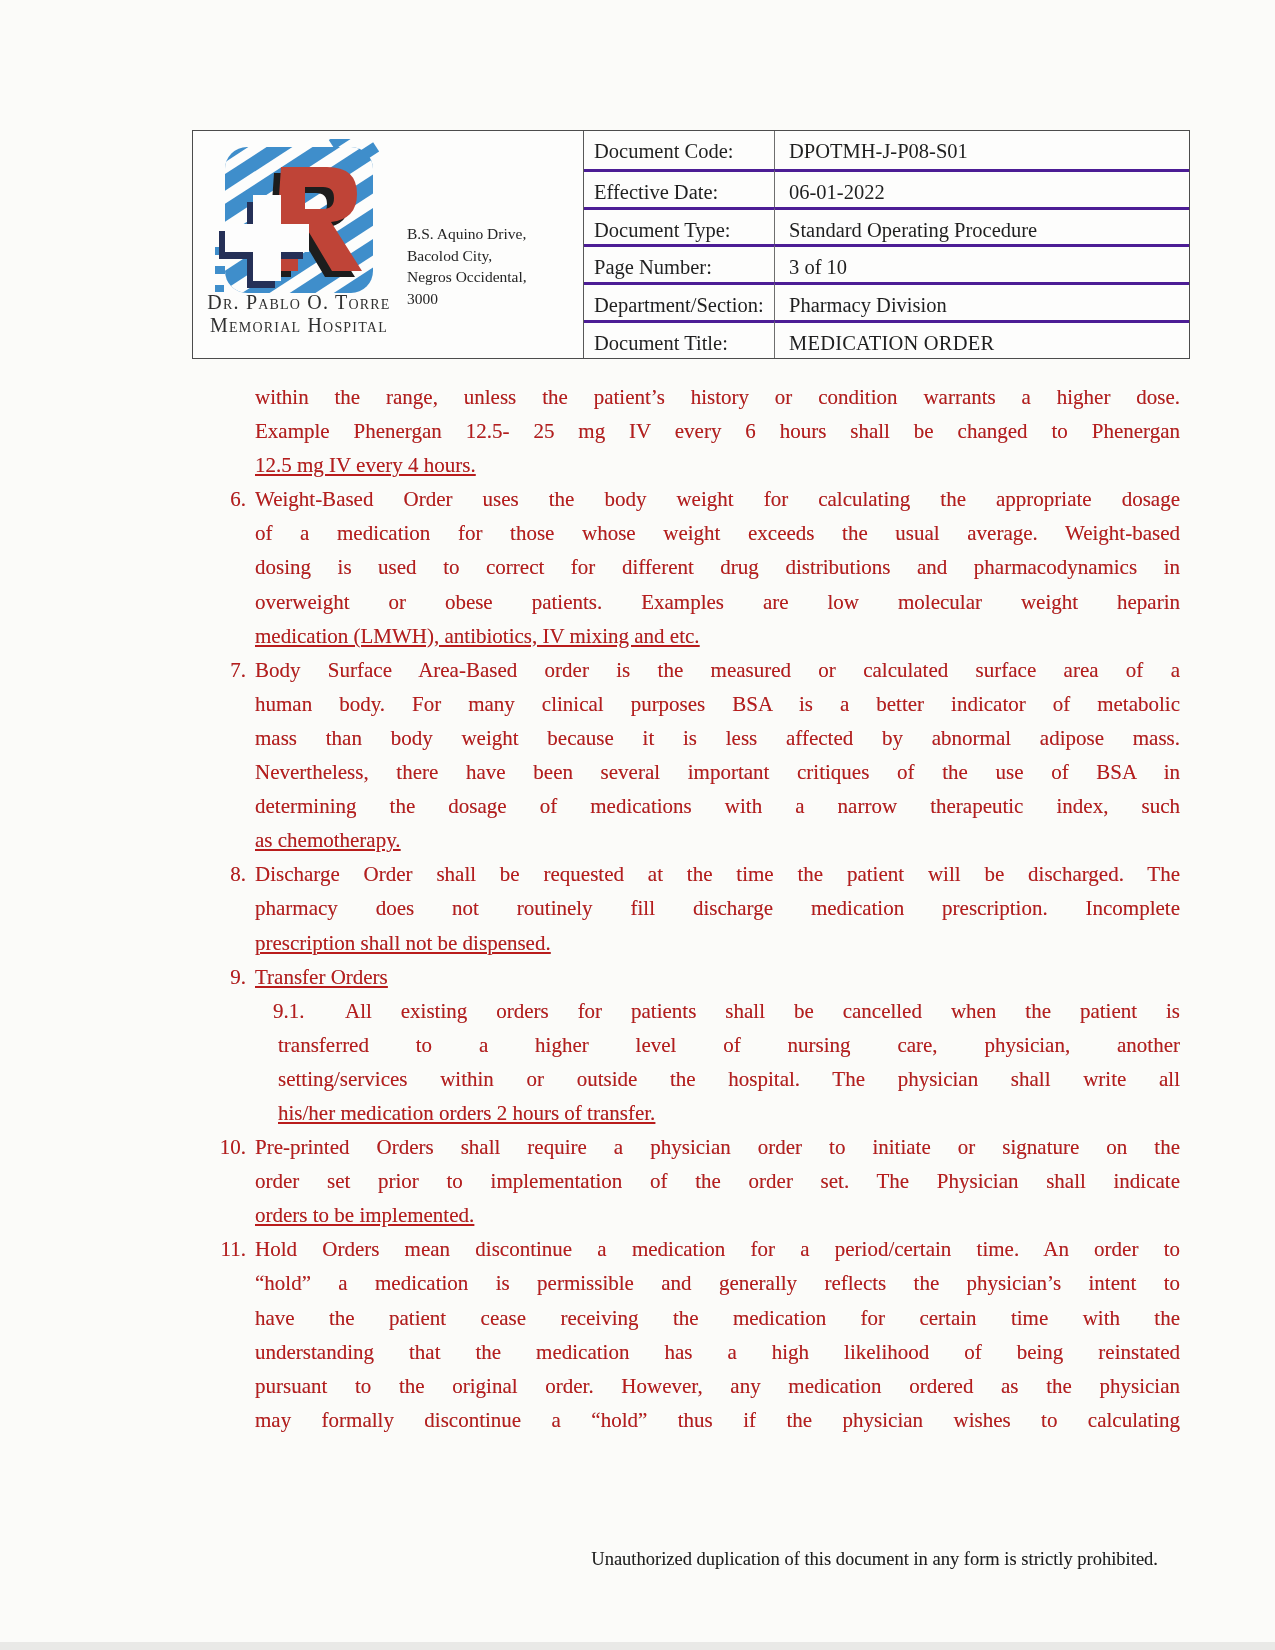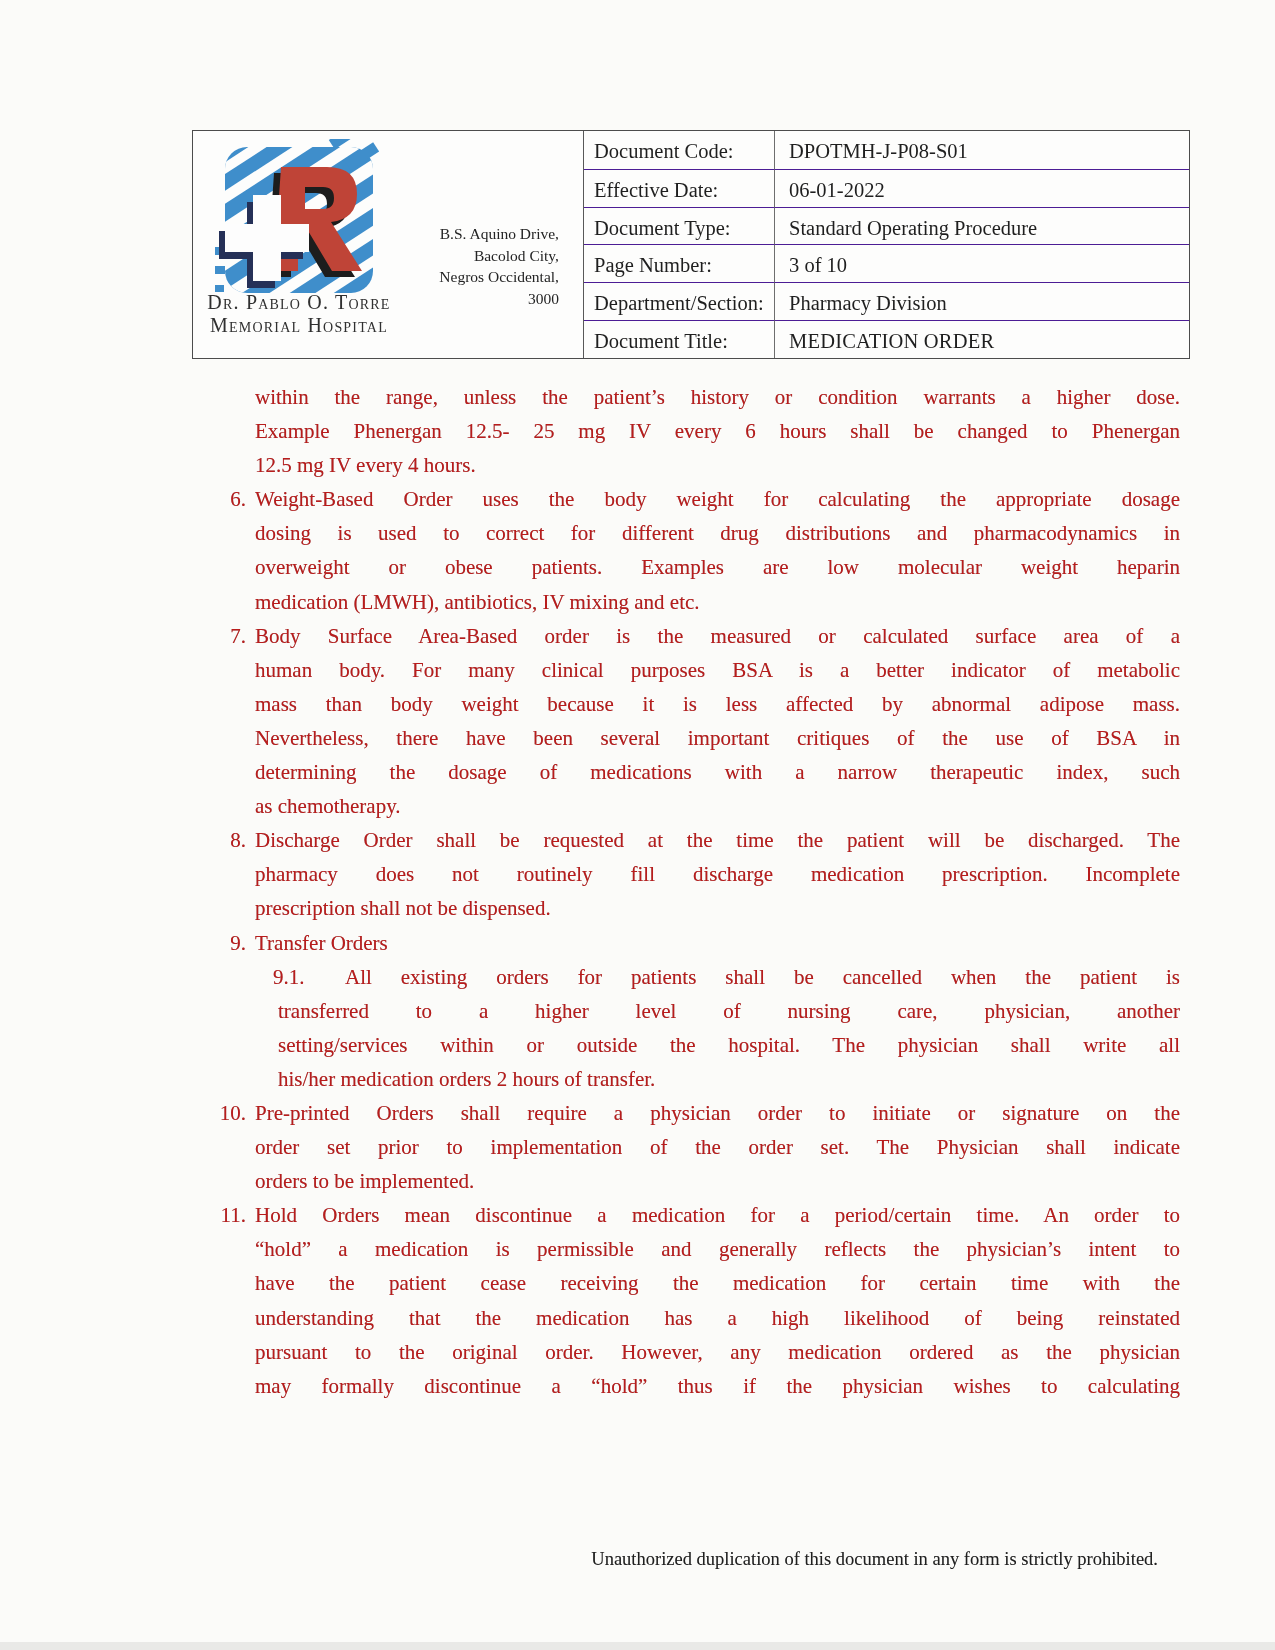--- a/index.html
+++ b/index.html
@@ -23,7 +23,7 @@
   .hlbl,.hval{
     box-sizing:border-box;font-size:20.5px;line-height:24px;color:#1f1f1f;
     padding:8px 4px 0 10px;white-space:nowrap;overflow:hidden;
-    border-top:1px solid #4c1d95;
+    border-top:3px solid #4c1d95;
   }
   .hlbl{grid-column:2;}
   .hval{grid-column:3;border-left:1px solid #6e6e6e;padding-left:14px;}

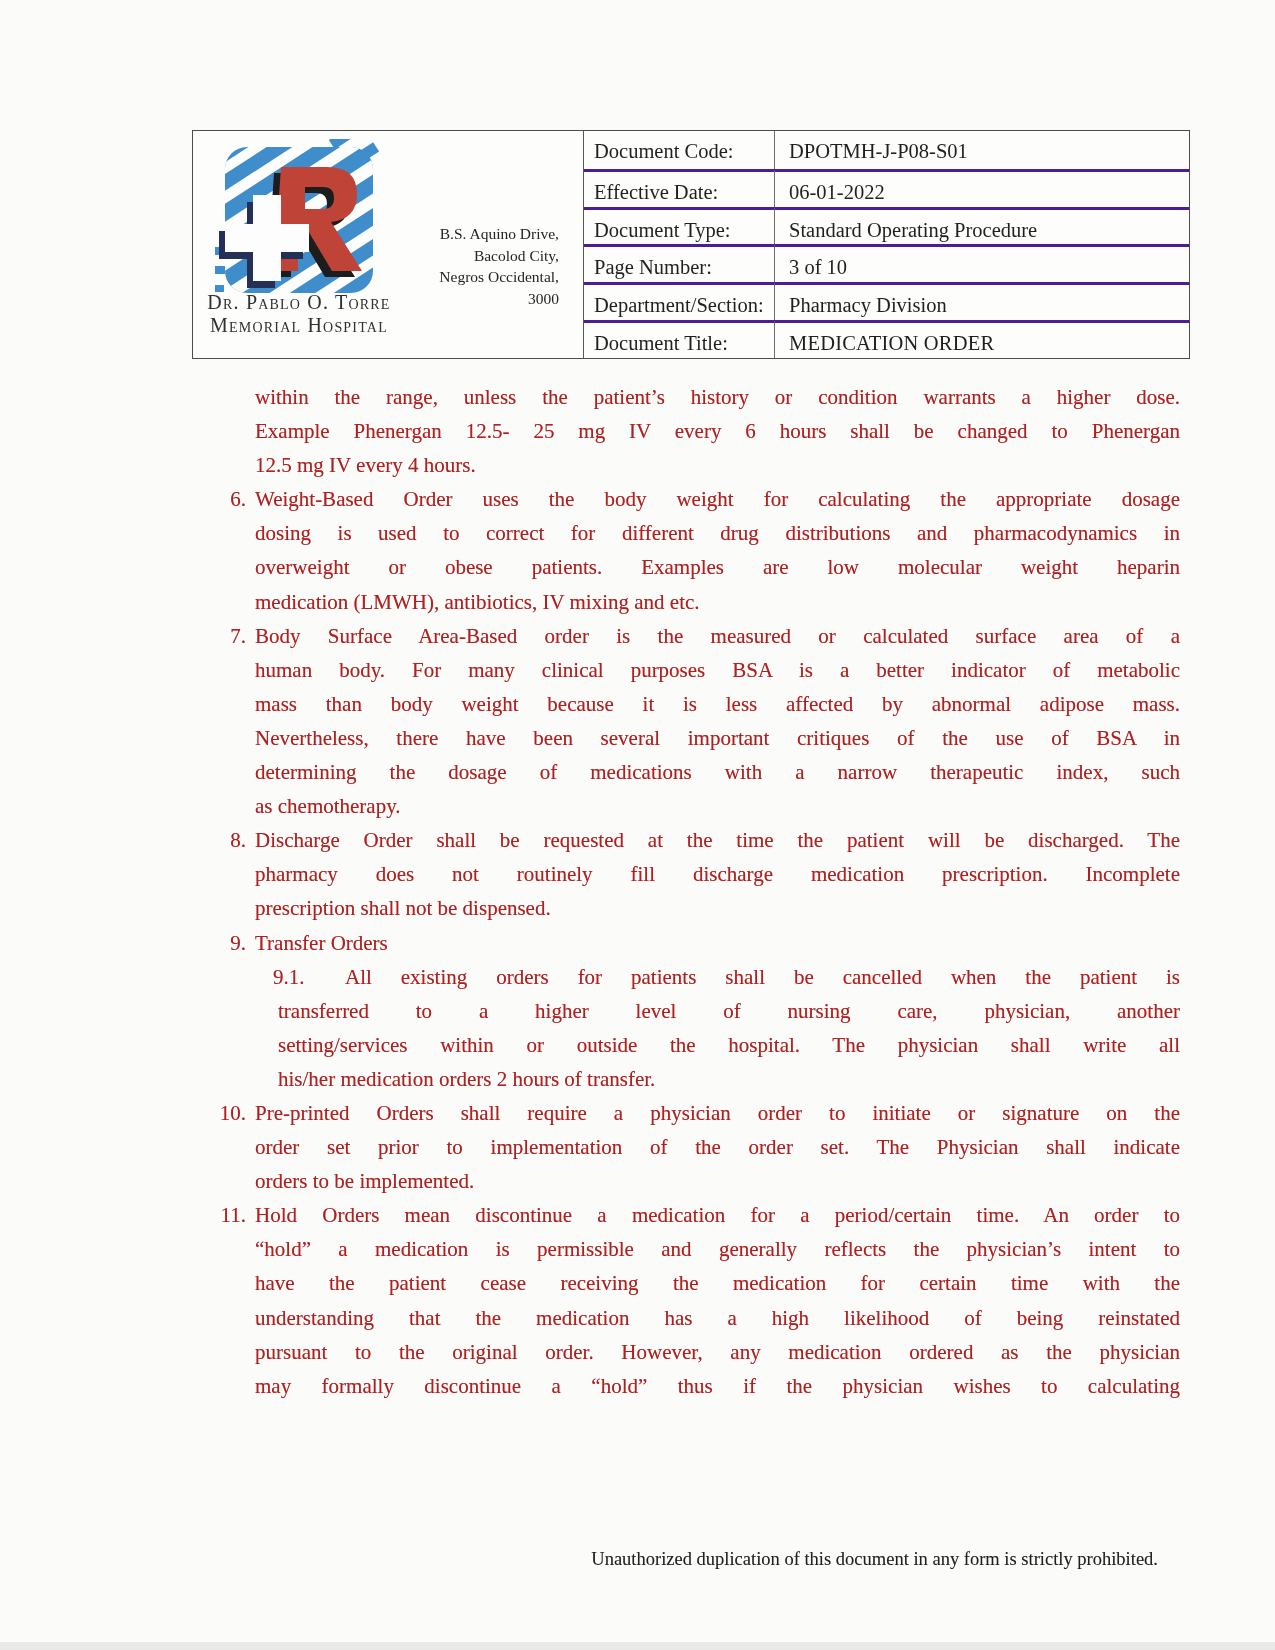--- a/index.html
+++ b/index.html
@@ -35,7 +35,7 @@
     font-variant:small-caps;font-size:20px;line-height:23px;letter-spacing:1.2px;color:#303030;
   }
   .hosp-addr{
-    position:absolute;left:190px;top:92px;width:176px;text-align:right;
+    position:absolute;left:214px;top:92px;width:176px;text-align:left;
     font-size:15.5px;line-height:21.5px;color:#242424;
   }
   .logo-svg{position:absolute;left:22px;top:8px;}

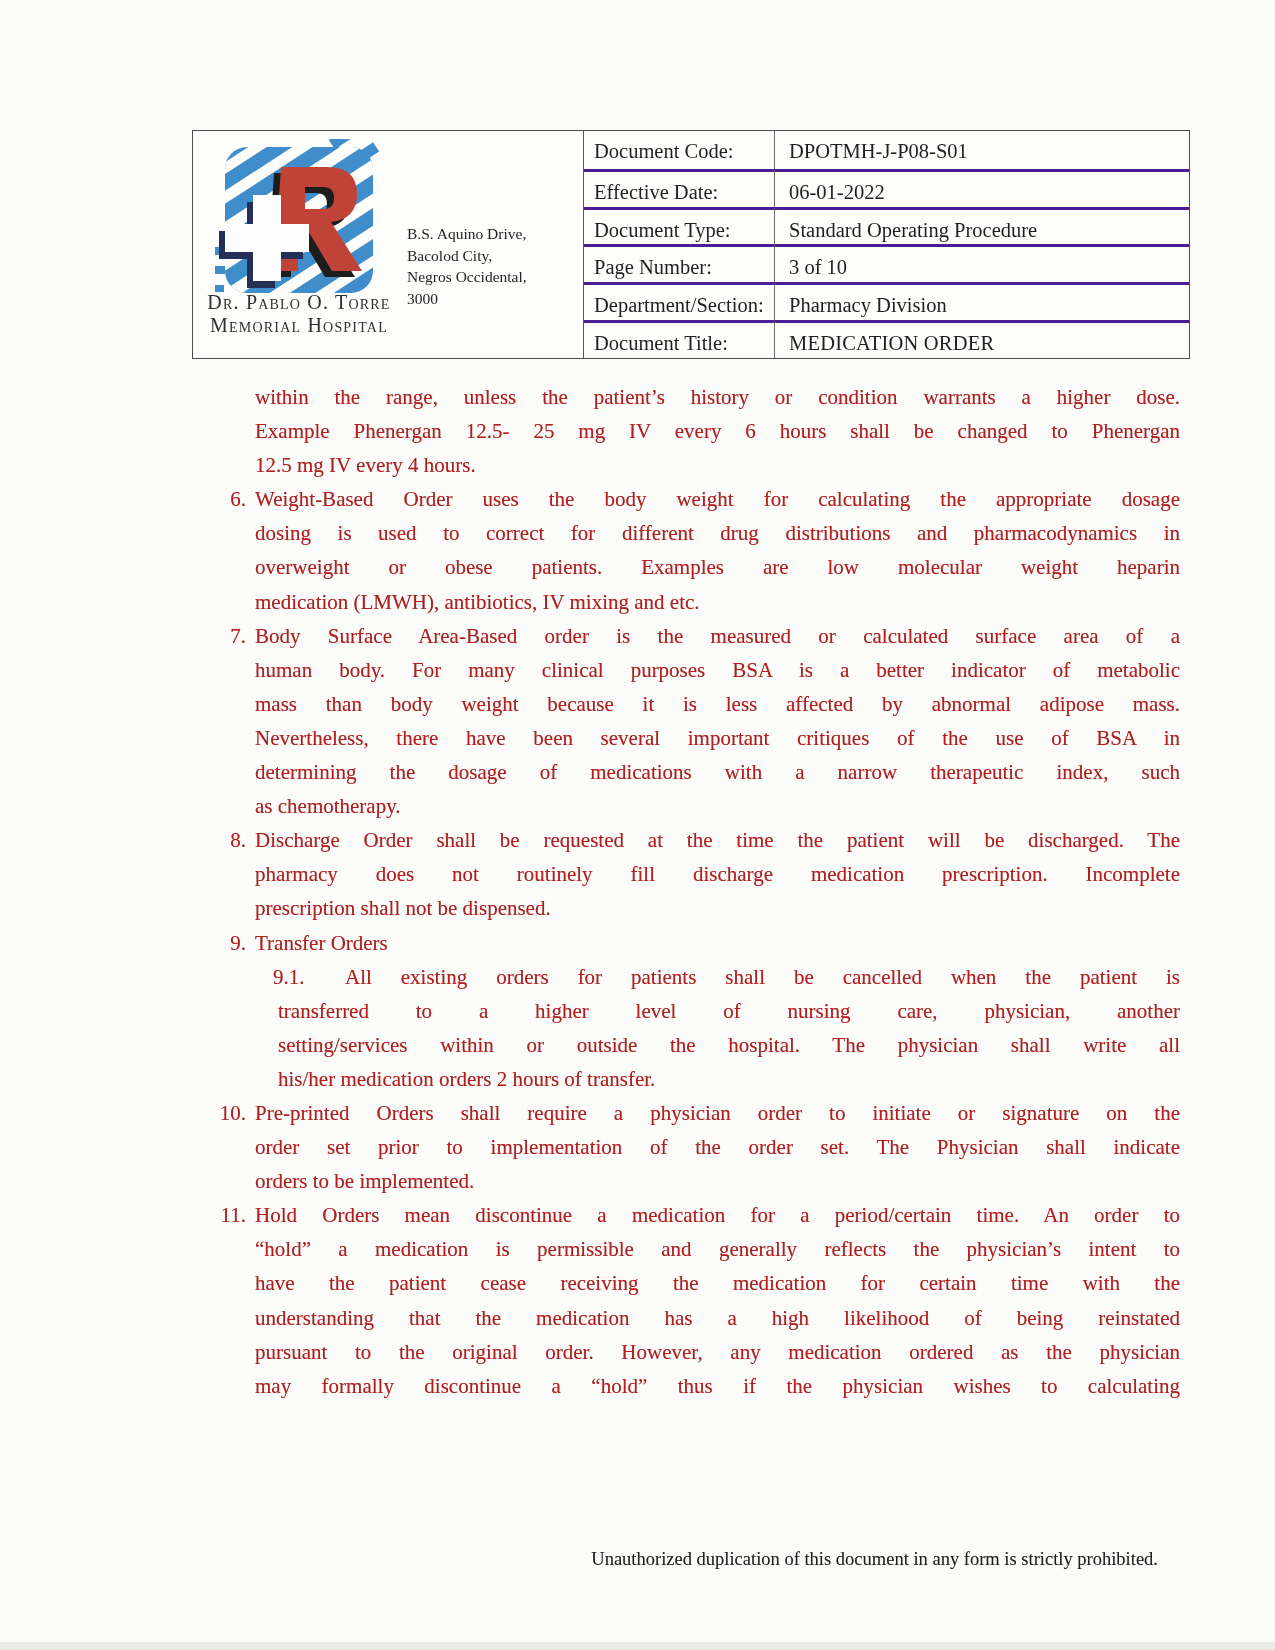--- a/index.html
+++ b/index.html
@@ -48,7 +48,7 @@
   }
   .para{margin:0;position:relative;}
   .line{text-align:justify;text-align-last:justify;}
-  .line.end{text-align-last:left;}
+  .line.end{text-align-last:left;text-decoration:underline;}
   .num{position:absolute;left:-43px;top:0;width:34px;text-align:right;}
   .para.sub{margin-left:23px;width:902px;}
   .para.sub .num{left:-5px;width:auto;text-align:left;}

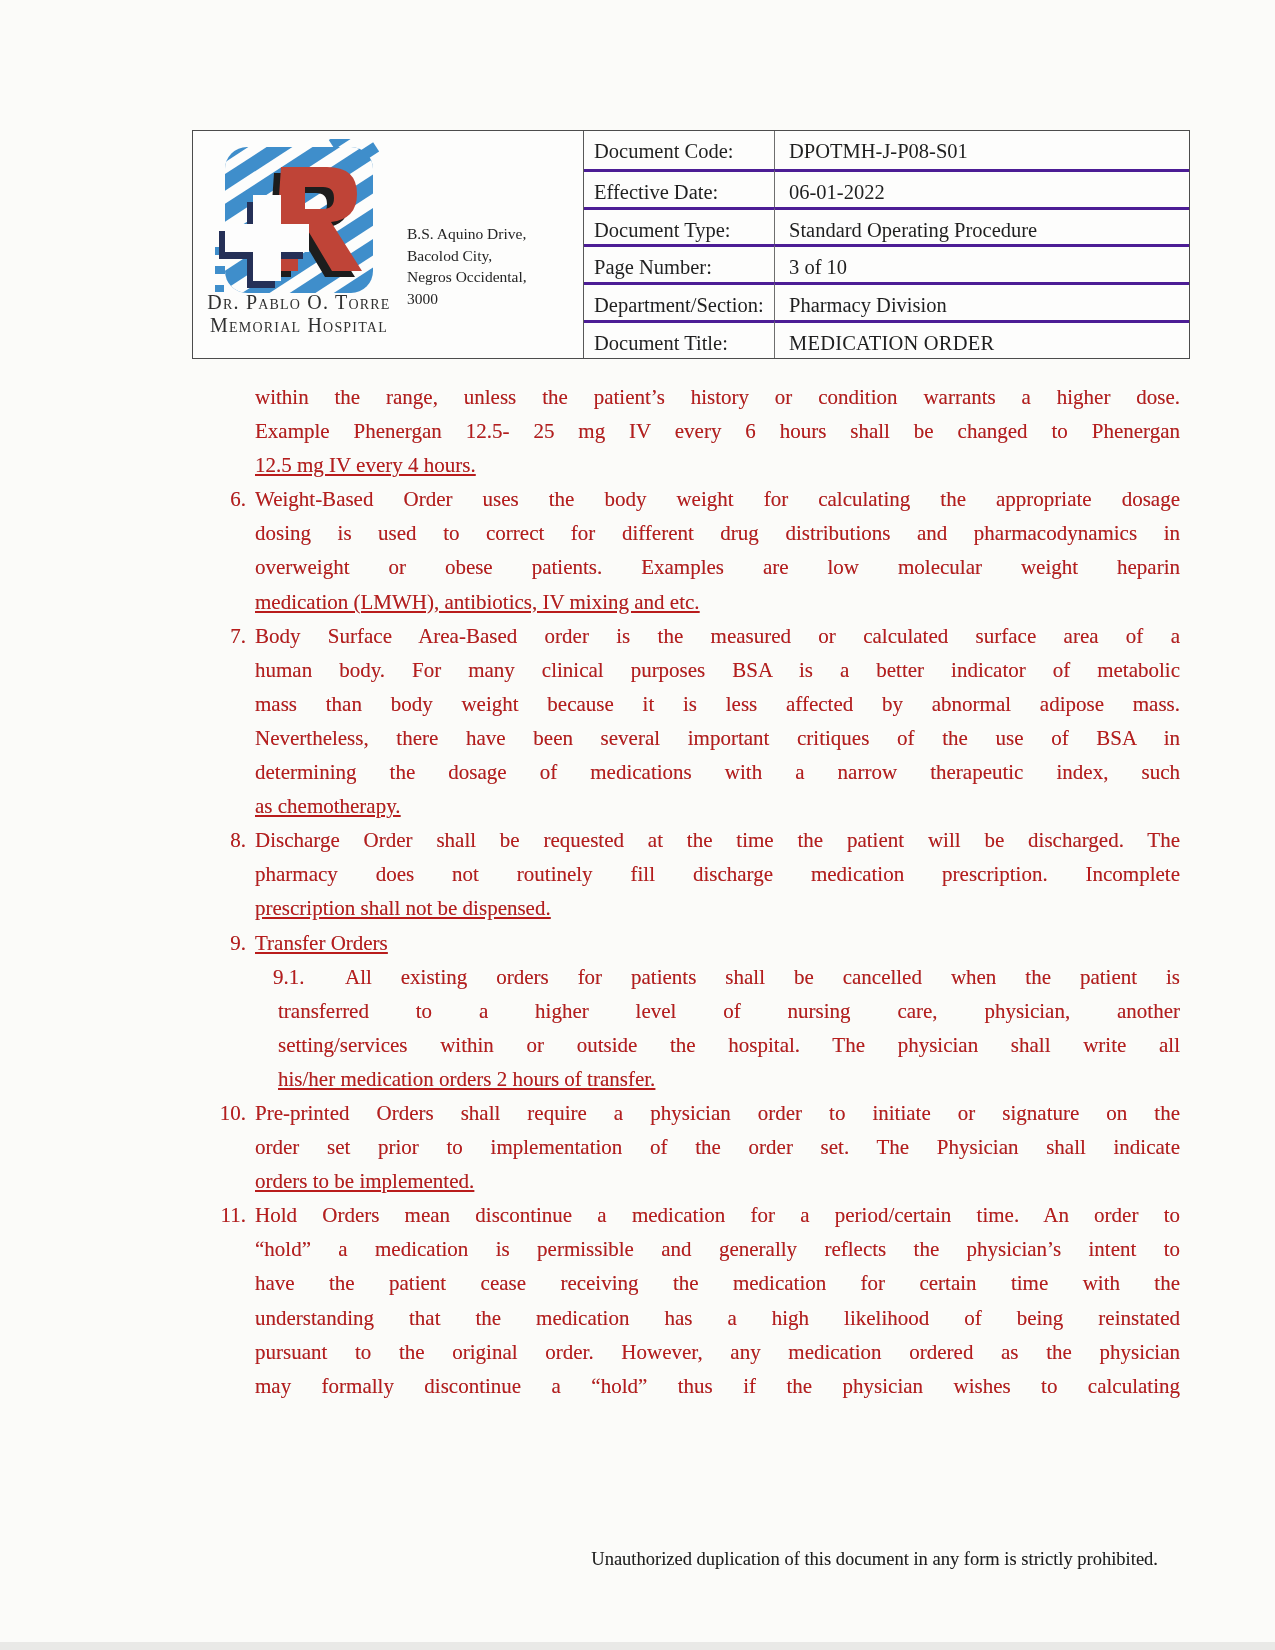--- a/index.html
+++ b/index.html
@@ -158,6 +158,7 @@
     <div class="para">
       <span class="num">6.</span>
       <div class="line">Weight-Based Order uses the body weight for calculating the appropriate dosage</div>
+      <div class="line">of a medication for those whose weight exceeds the usual average. Weight-based</div>
       <div class="line">dosing is used to correct for different drug distributions and pharmacodynamics in</div>
       <div class="line">overweight or obese patients. Examples are low molecular weight heparin</div>
       <div class="line end">medication (LMWH), antibiotics, IV mixing and etc.</div>

